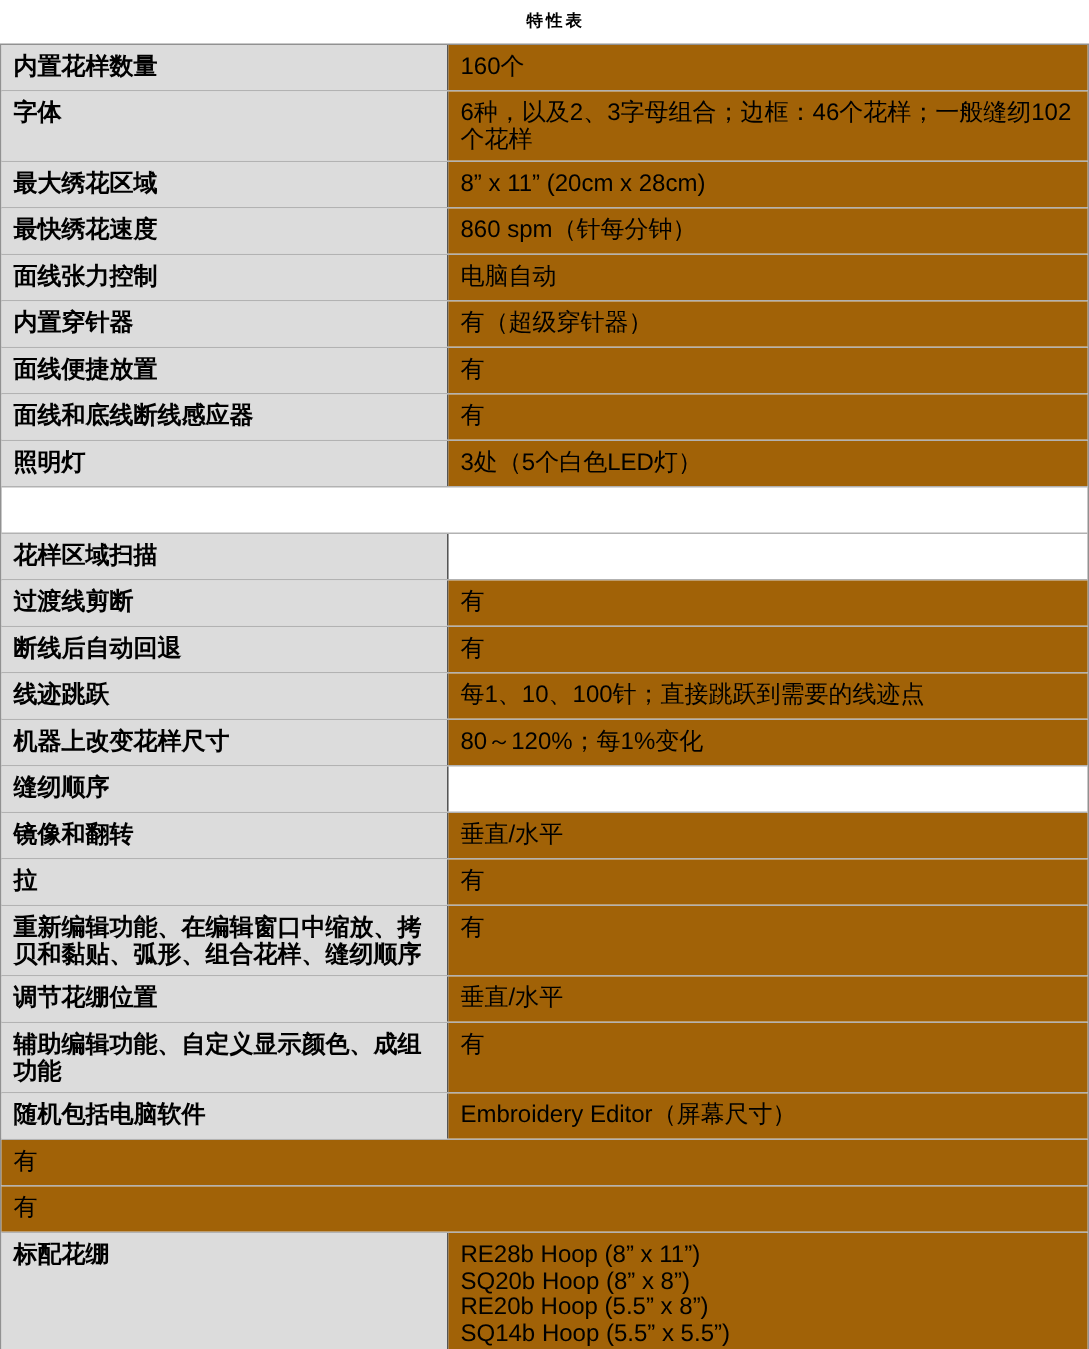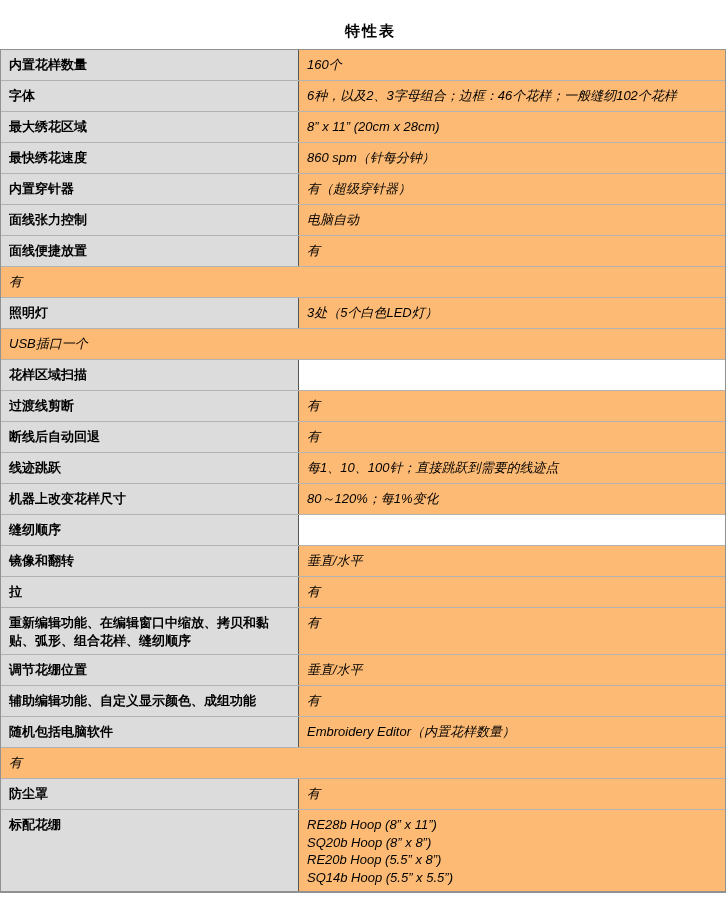--- a/index.html
+++ b/index.html
@@ -23,11 +23,10 @@
   }
   .title {
     text-align: center;
-    font-size: 15px;
+    font-size: 11px;
     font-weight: bold;
     letter-spacing: 2px;
     padding: 6px 0 8px 15px;
-    margin-top: 16px;
   }
   .spec-table {
     width: 726px;

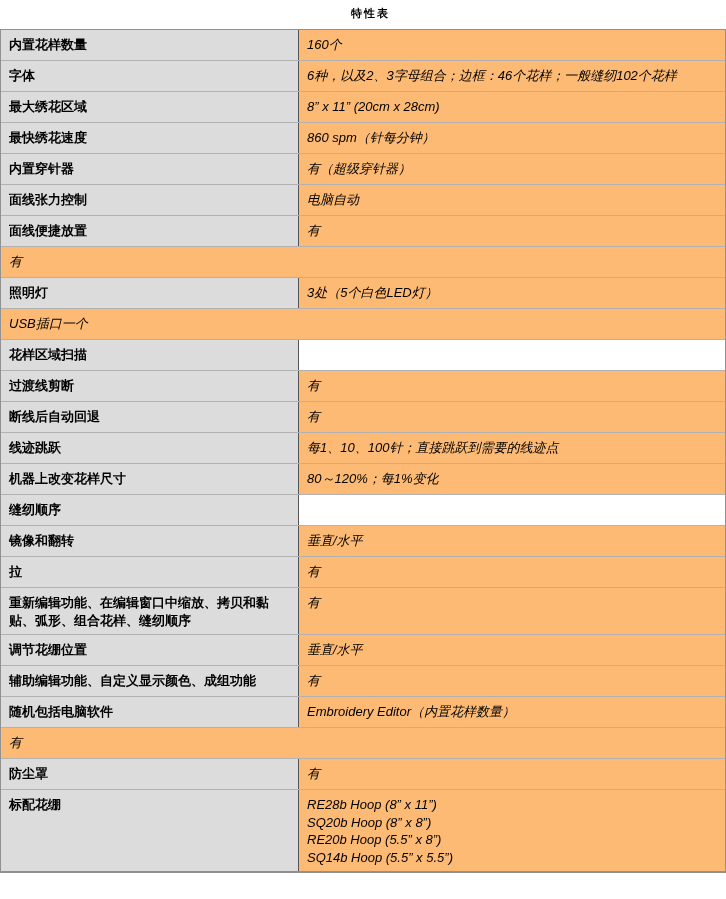--- a/index.html
+++ b/index.html
@@ -44,7 +44,7 @@
   }
   .cell {
     padding: 6px 8px 5px 8px;
-    font-size: 13px;
+    font-size: 16px;
     line-height: 17.5px;
   }
   .cell.label {

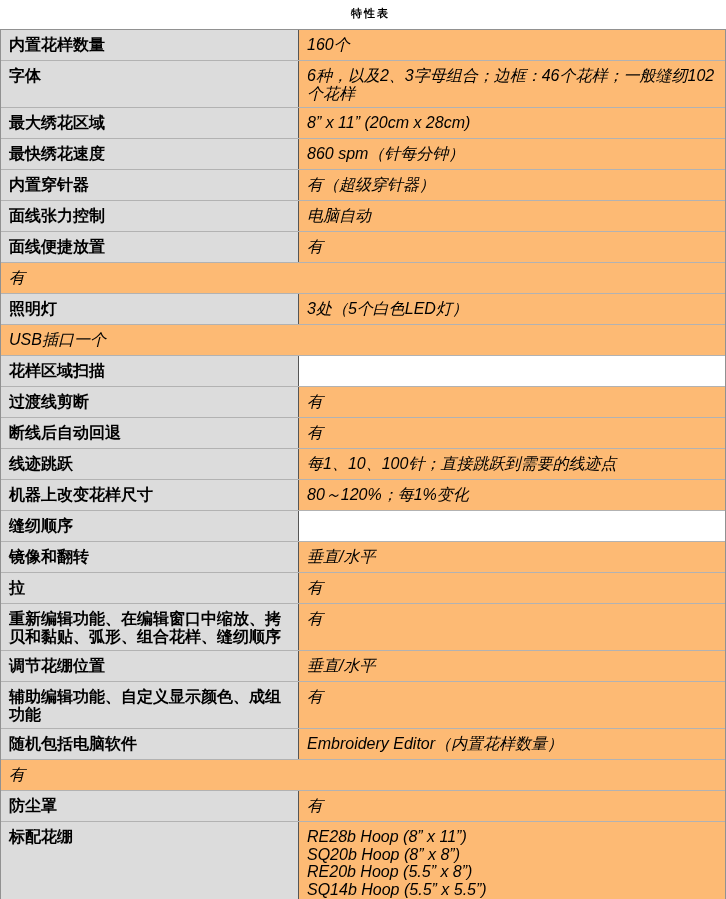--- a/index.html
+++ b/index.html
@@ -56,8 +56,7 @@
   }
   .cell.value {
     flex: 1 1 auto;
-    background: #fdba74;
-    font-style: italic;
+    background: #a16207;
   }
 </style>
 </head>

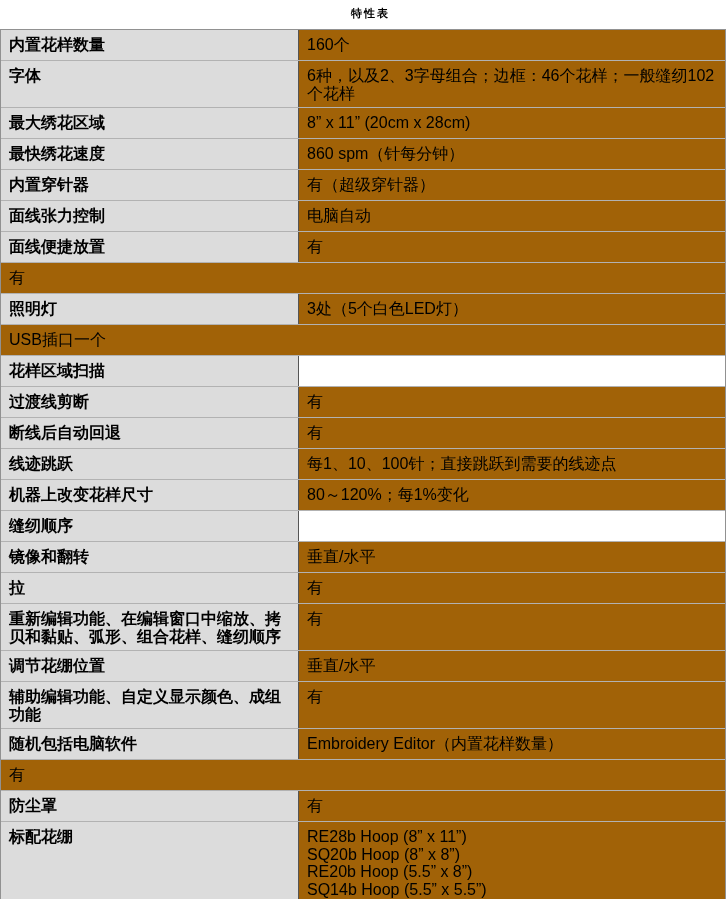--- a/index.html
+++ b/index.html
@@ -82,12 +82,12 @@
     <div class="cell value">860 spm（针每分钟）</div>
   </div>
       <div class="row">
+    <div class="cell label">面线张力控制</div>
+    <div class="cell value">电脑自动</div>
+  </div>
+      <div class="row">
     <div class="cell label">内置穿针器</div>
     <div class="cell value">有（超级穿针器）</div>
-  </div>
-      <div class="row">
-    <div class="cell label">面线张力控制</div>
-    <div class="cell value">电脑自动</div>
   </div>
       <div class="row">
     <div class="cell label">面线便捷放置</div>

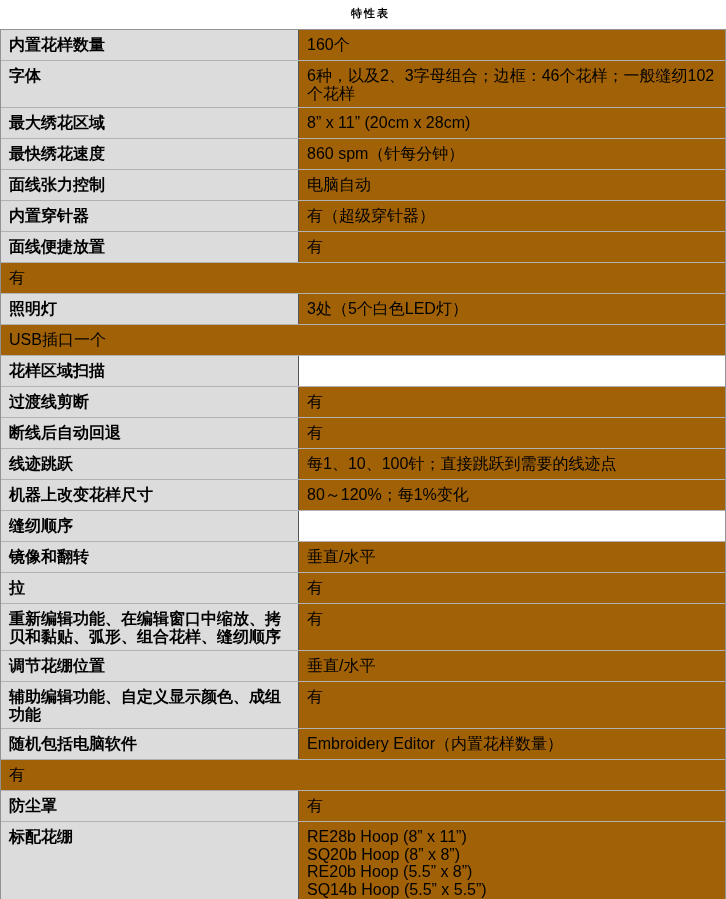--- a/index.html
+++ b/index.html
@@ -94,6 +94,7 @@
     <div class="cell value">有</div>
   </div>
       <div class="row">
+    <div class="cell label">面线和底线断线感应器</div>
     <div class="cell value">有</div>
   </div>
       <div class="row">

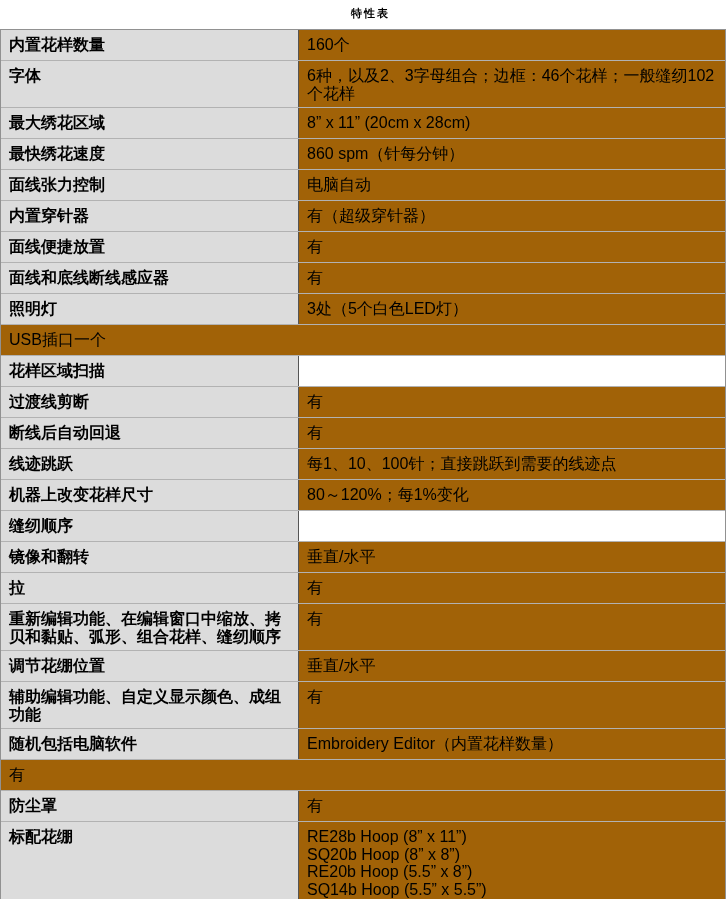--- a/index.html
+++ b/index.html
@@ -102,7 +102,6 @@
     <div class="cell value">3处（5个白色LED灯）</div>
   </div>
       <div class="row">
-    <div class="cell value">USB插口一个</div>
   </div>
       <div class="row">
     <div class="cell label">花样区域扫描</div>

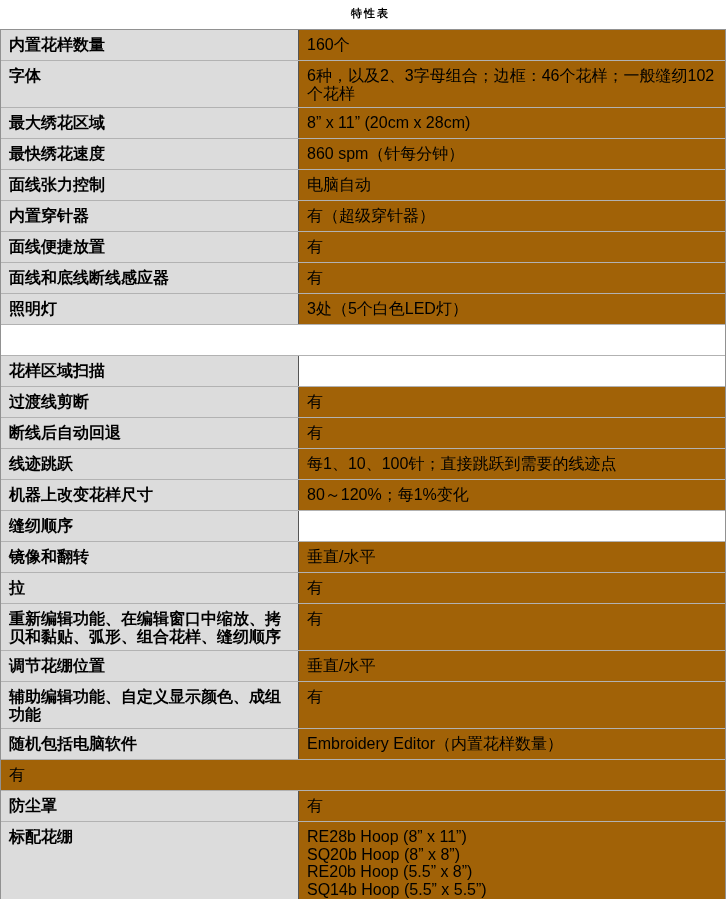--- a/index.html
+++ b/index.html
@@ -147,7 +147,7 @@
   </div>
       <div class="row">
     <div class="cell label">随机包括电脑软件</div>
-    <div class="cell value">Embroidery Editor（内置花样数量）</div>
+    <div class="cell value">Embroidery Editor（屏幕尺寸）</div>
   </div>
       <div class="row">
     <div class="cell value">有</div>

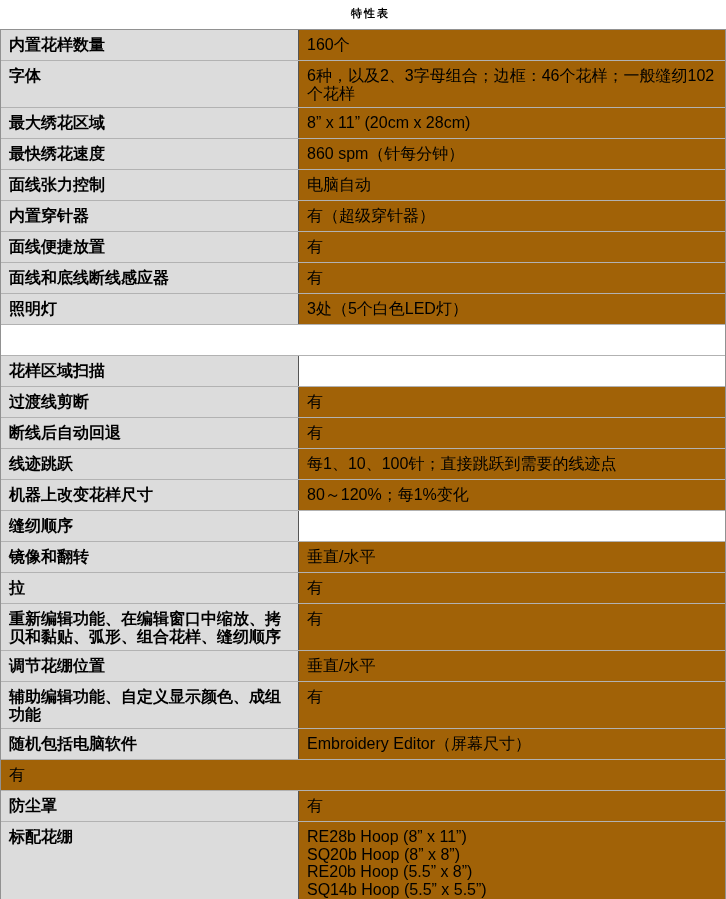--- a/index.html
+++ b/index.html
@@ -153,7 +153,6 @@
     <div class="cell value">有</div>
   </div>
       <div class="row">
-    <div class="cell label">防尘罩</div>
     <div class="cell value">有</div>
   </div>
       <div class="row">

